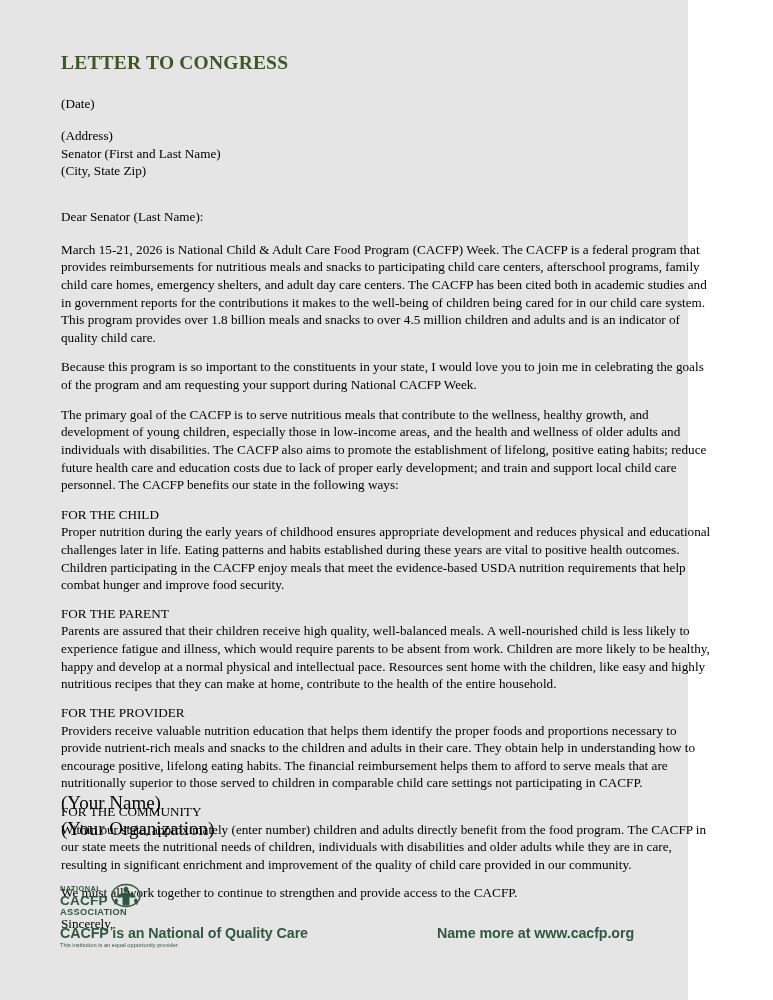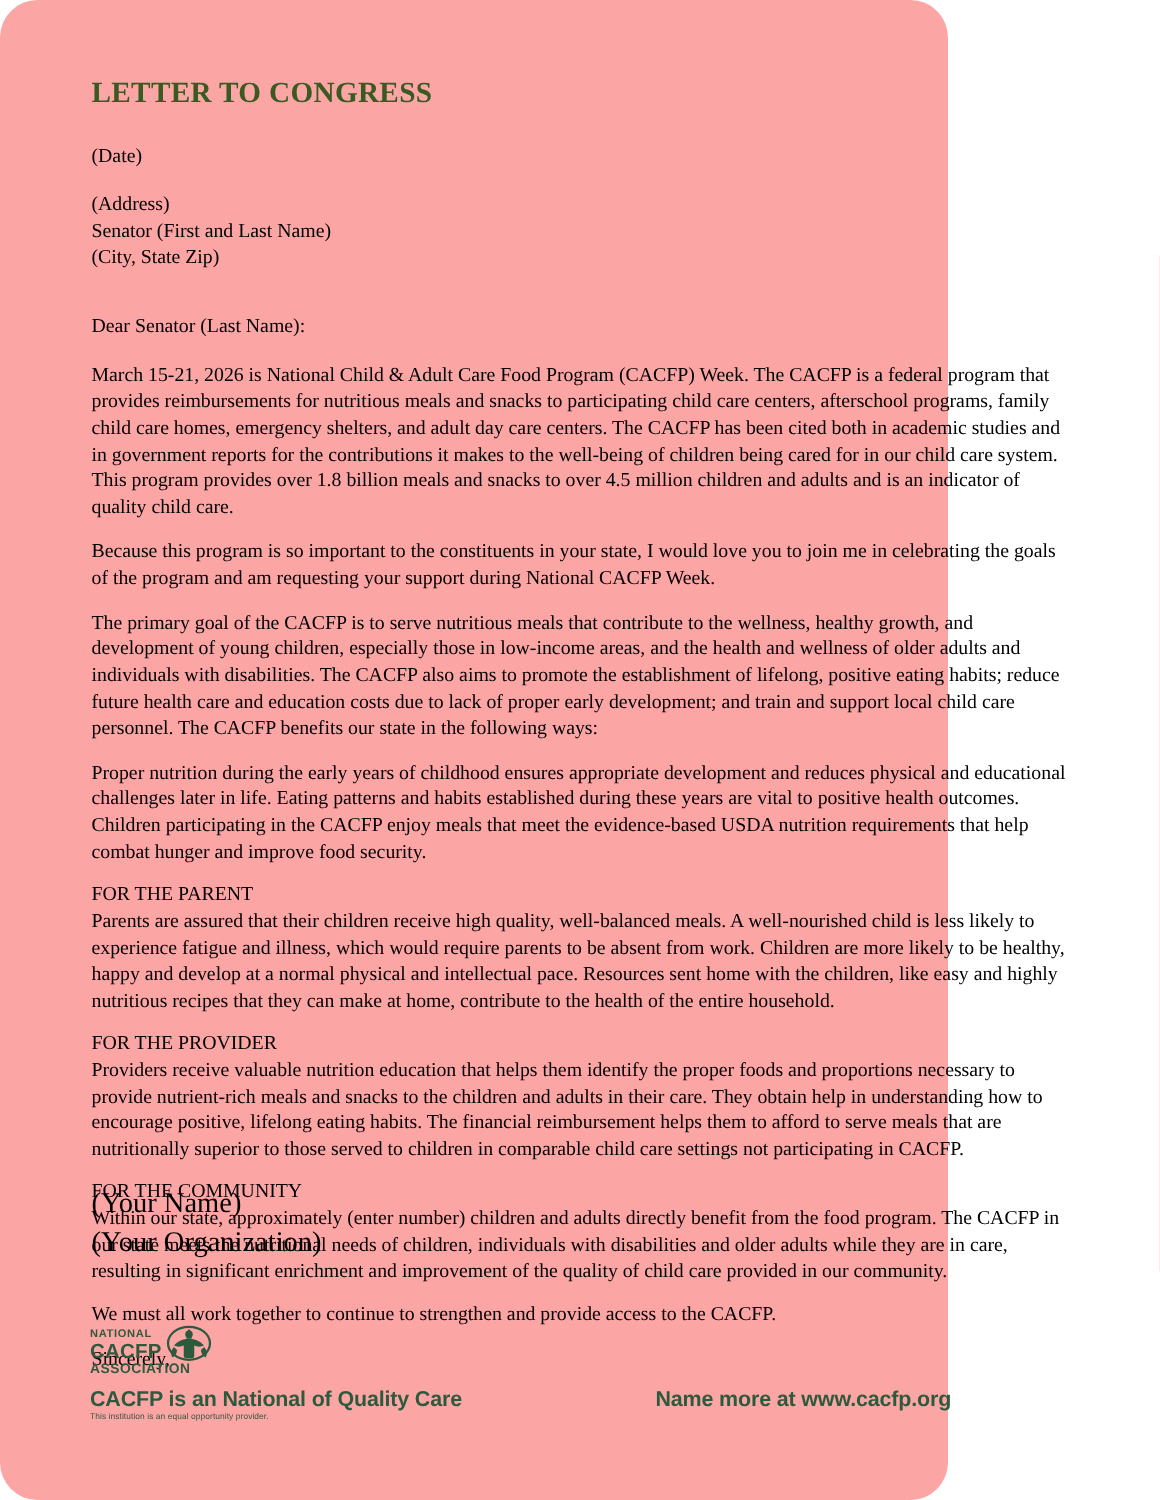--- a/index.html
+++ b/index.html
@@ -17,11 +17,10 @@
   }
   .page {
     position: relative;
-    width: 632px;
+    width: 688px;
     height: 1000px;
-    background: #fca5a5;
+    background: #e5e5e5;
     box-sizing: border-box;
-    border-radius: 25px;
   }
   .content {
     position: absolute;

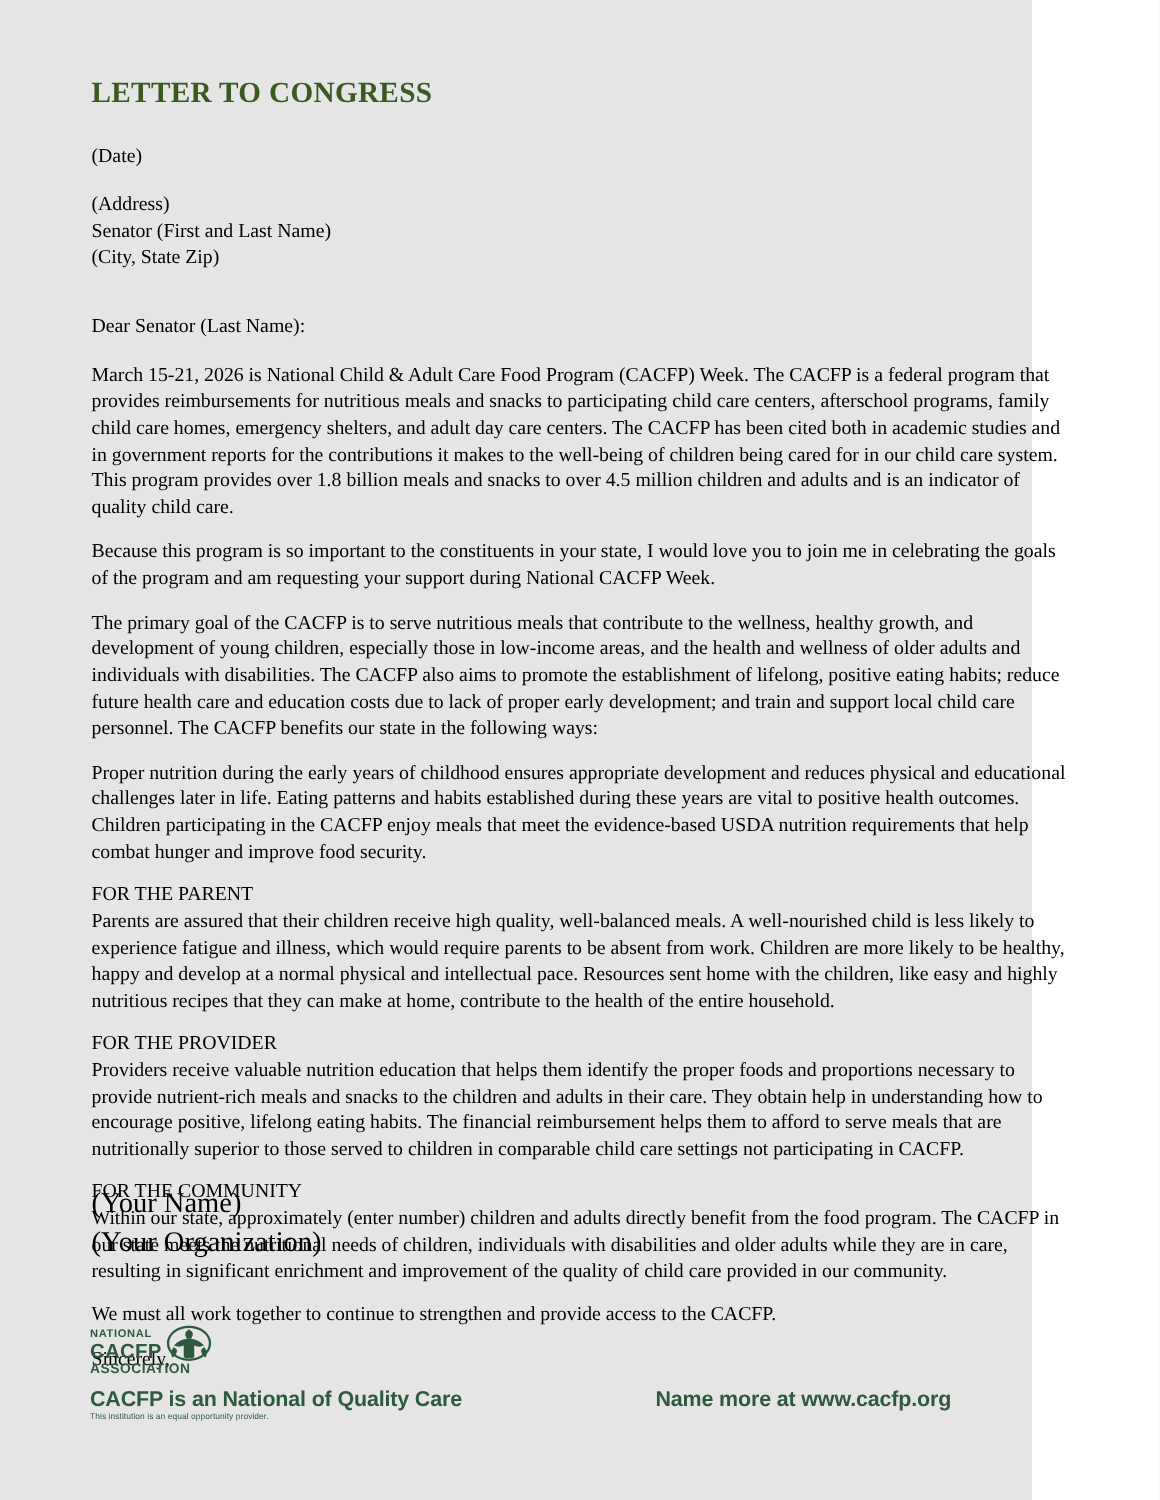--- a/index.html
+++ b/index.html
@@ -211,6 +211,7 @@
     <p class="body-par">The primary goal of the CACFP is to serve nutritious meals that contribute to the wellness, healthy growth, and development of young children, especially those in low-income areas, and the health and wellness of older adults and individuals with disabilities. The CACFP also aims to promote the establishment of lifelong, positive eating habits; reduce future health care and education costs due to lack of proper early development; and train and support local child care personnel. The CACFP benefits our state in the following ways:</p>
 
     <div class="section">
+      <div class="section-head">FOR THE CHILD</div>
       <div class="section-body">Proper nutrition during the early years of childhood ensures appropriate development and reduces physical and educational challenges later in life. Eating patterns and habits established during these years are vital to positive health outcomes. Children participating in the CACFP enjoy meals that meet the evidence-based USDA nutrition requirements that help combat hunger and improve food security.</div>
     </div>
 

